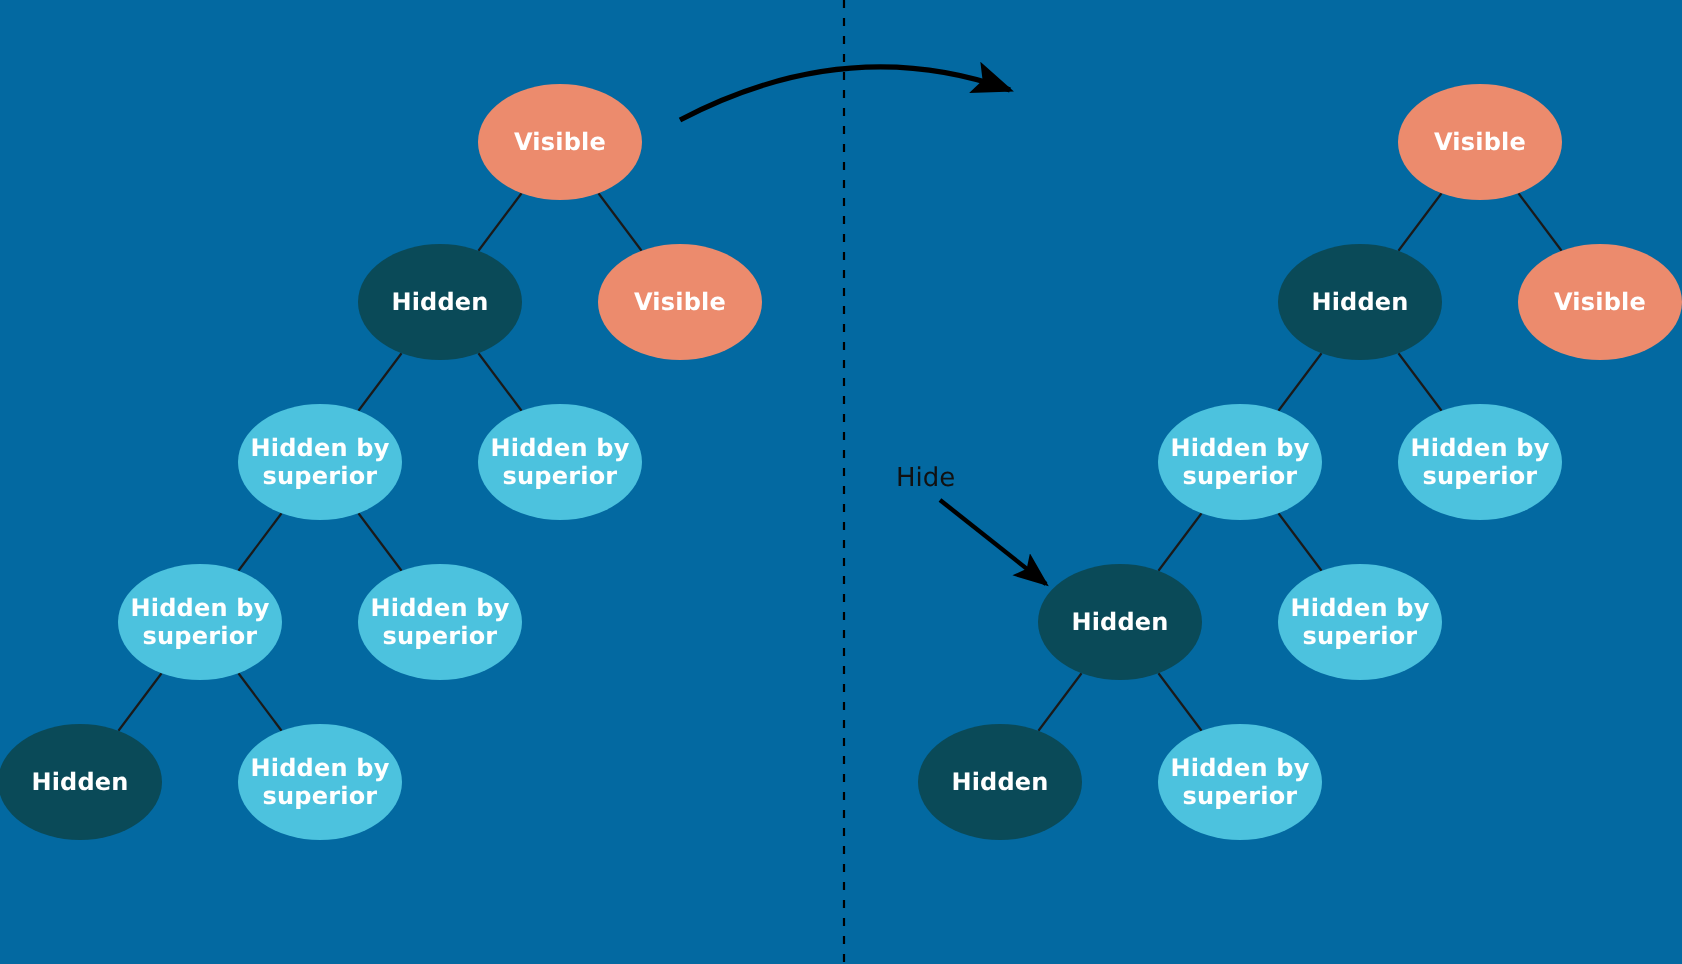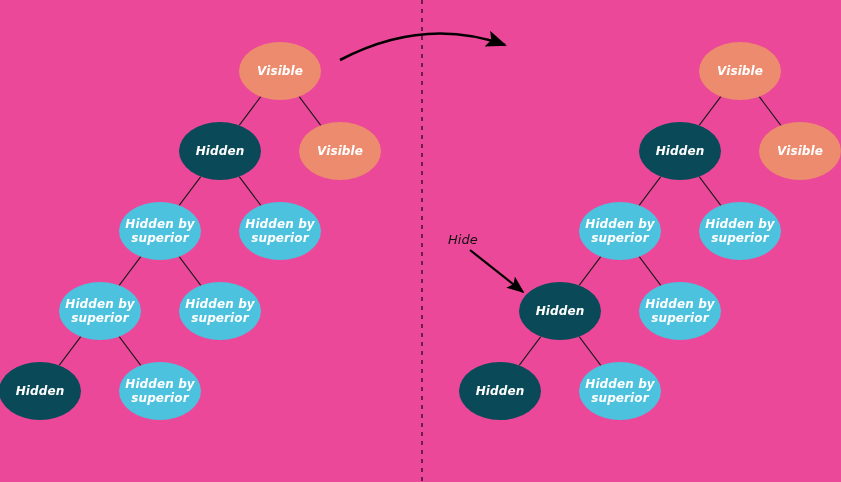--- a/index.html
+++ b/index.html
@@ -14,9 +14,8 @@
     position: relative;
     width: 841px;
     height: 482px;
-    background: #ec4899;
+    background: #0369a1;
     overflow: hidden;
-    font-style: italic;
   }
   #edges-svg {
     position: absolute;

